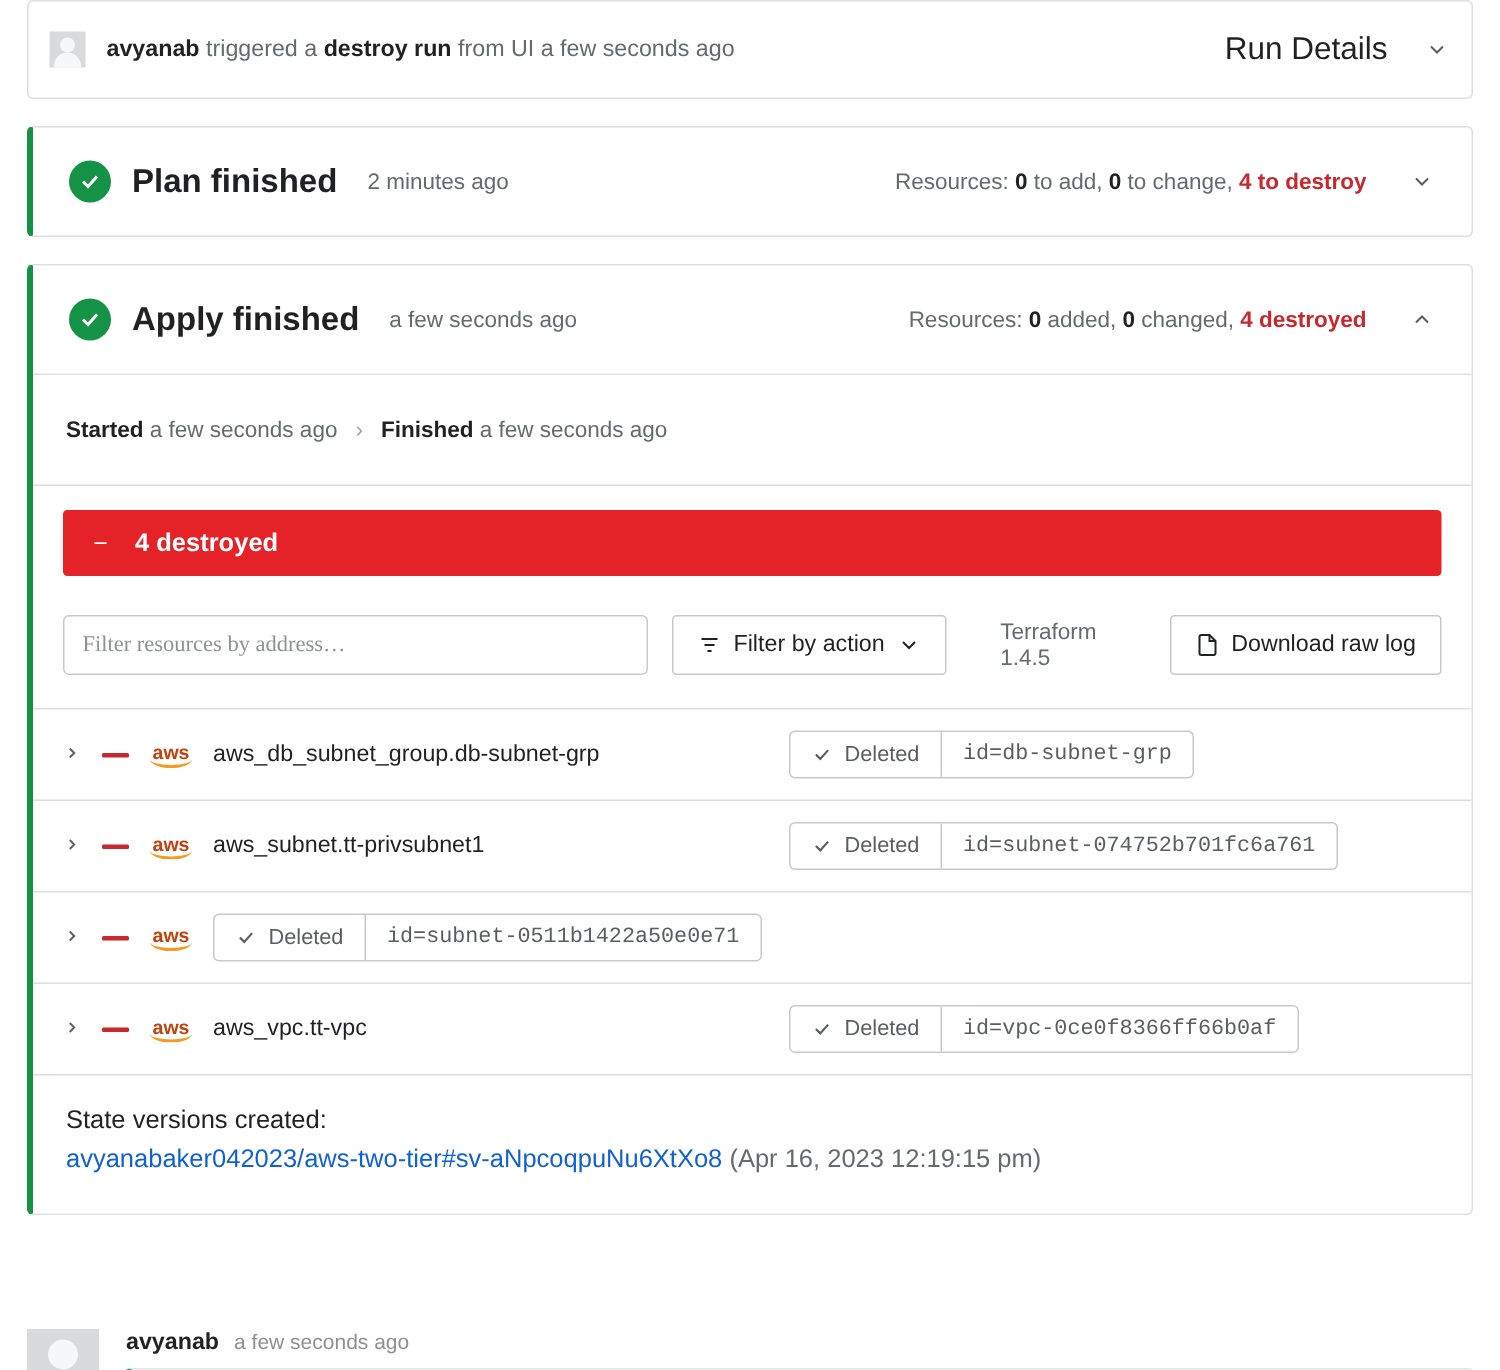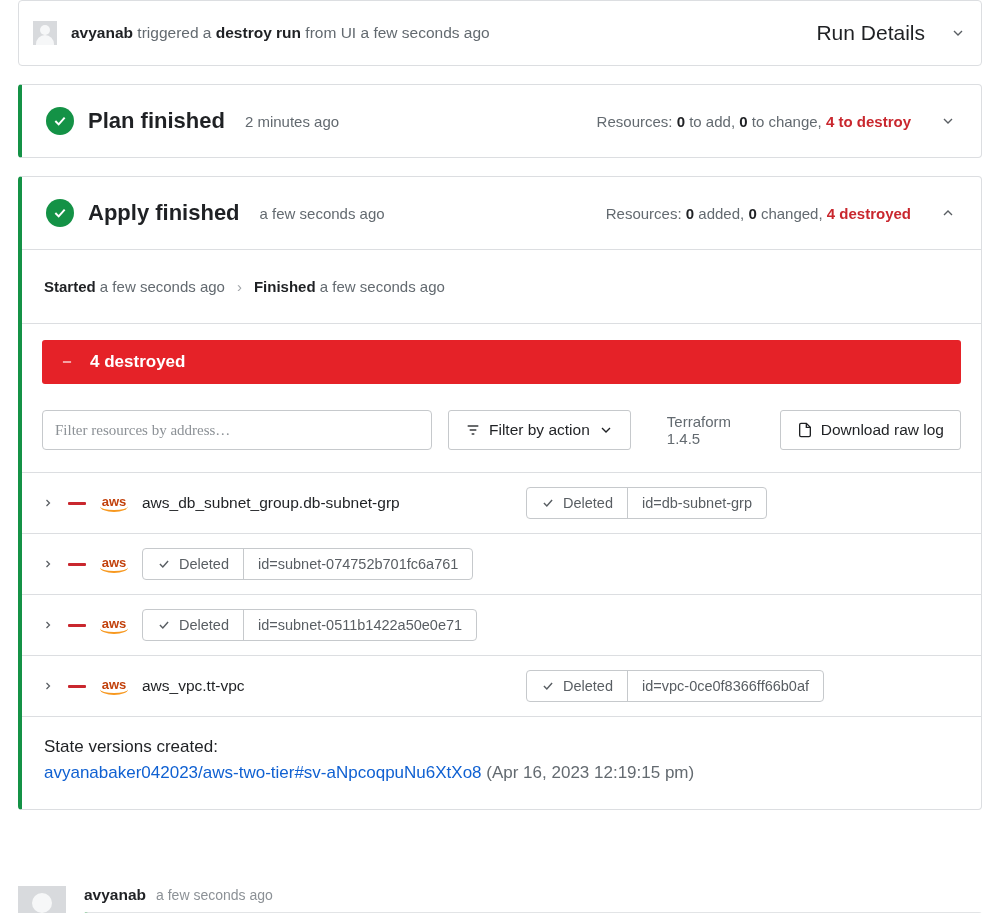--- a/index.html
+++ b/index.html
@@ -119,7 +119,7 @@
   }
   .pill-left{display:flex;align-items:center;gap:8px;padding:7px 14px;color:var(--gray)}
   .pill-left svg{width:14px;height:14px;stroke:#595e63;stroke-width:2.5;fill:none}
-  .pill-right{border-left:1px solid var(--border);padding:7px 14px;font-family:Liberation Sans, sans-serif;color:var(--gray)}
+  .pill-right{border-left:1px solid var(--border);padding:7px 14px;font-family:Liberation Mono, monospace;color:var(--gray)}
   .state-section{padding:20px 22px 26px;font-size:17px}
   .state-title{font-weight:400;margin-bottom:6px;font-size:17px}
   .state-link{color:var(--link);text-decoration:none;font-size:17px}

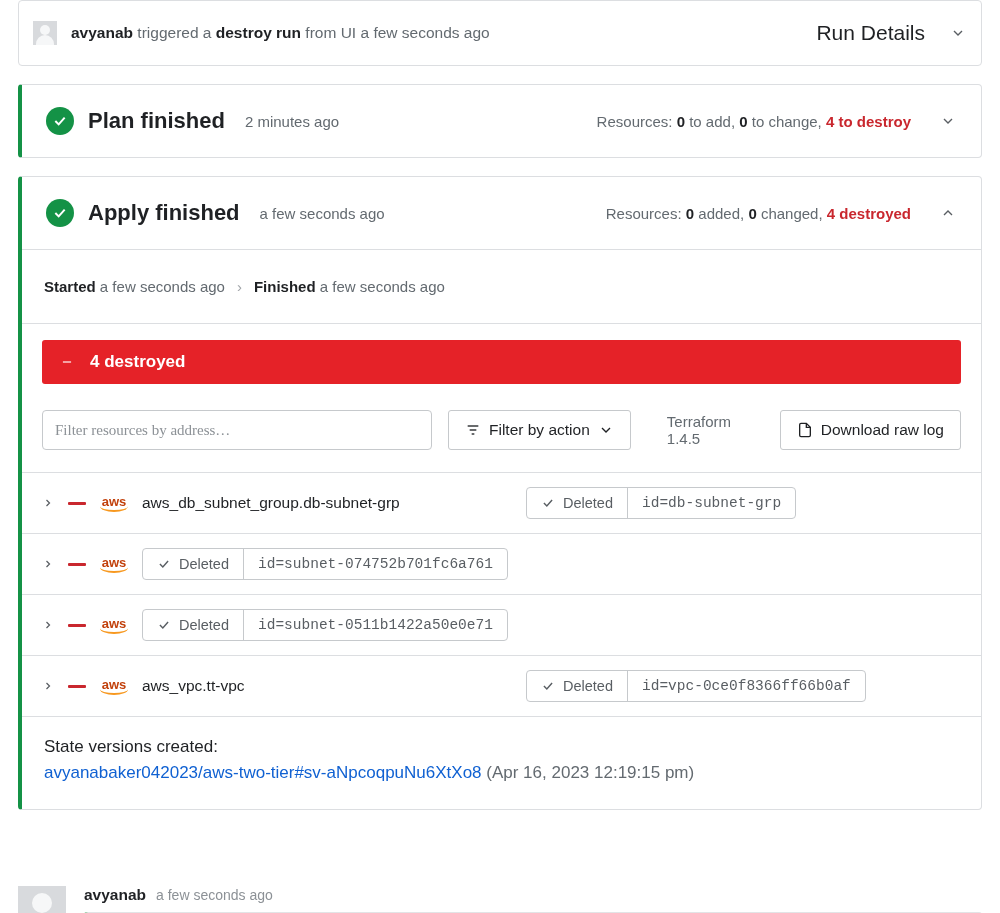--- a/index.html
+++ b/index.html
@@ -277,6 +277,7 @@
     </span>
     <span class="minus"></span>
     <span class="aws-logo">aws</span>
+    <span class="res-addr">aws_subnet.tt-privsubnet1</span>
     <span class="pill-group">
       <span class="pill-left">
         <svg viewBox="0 0 24 24">

